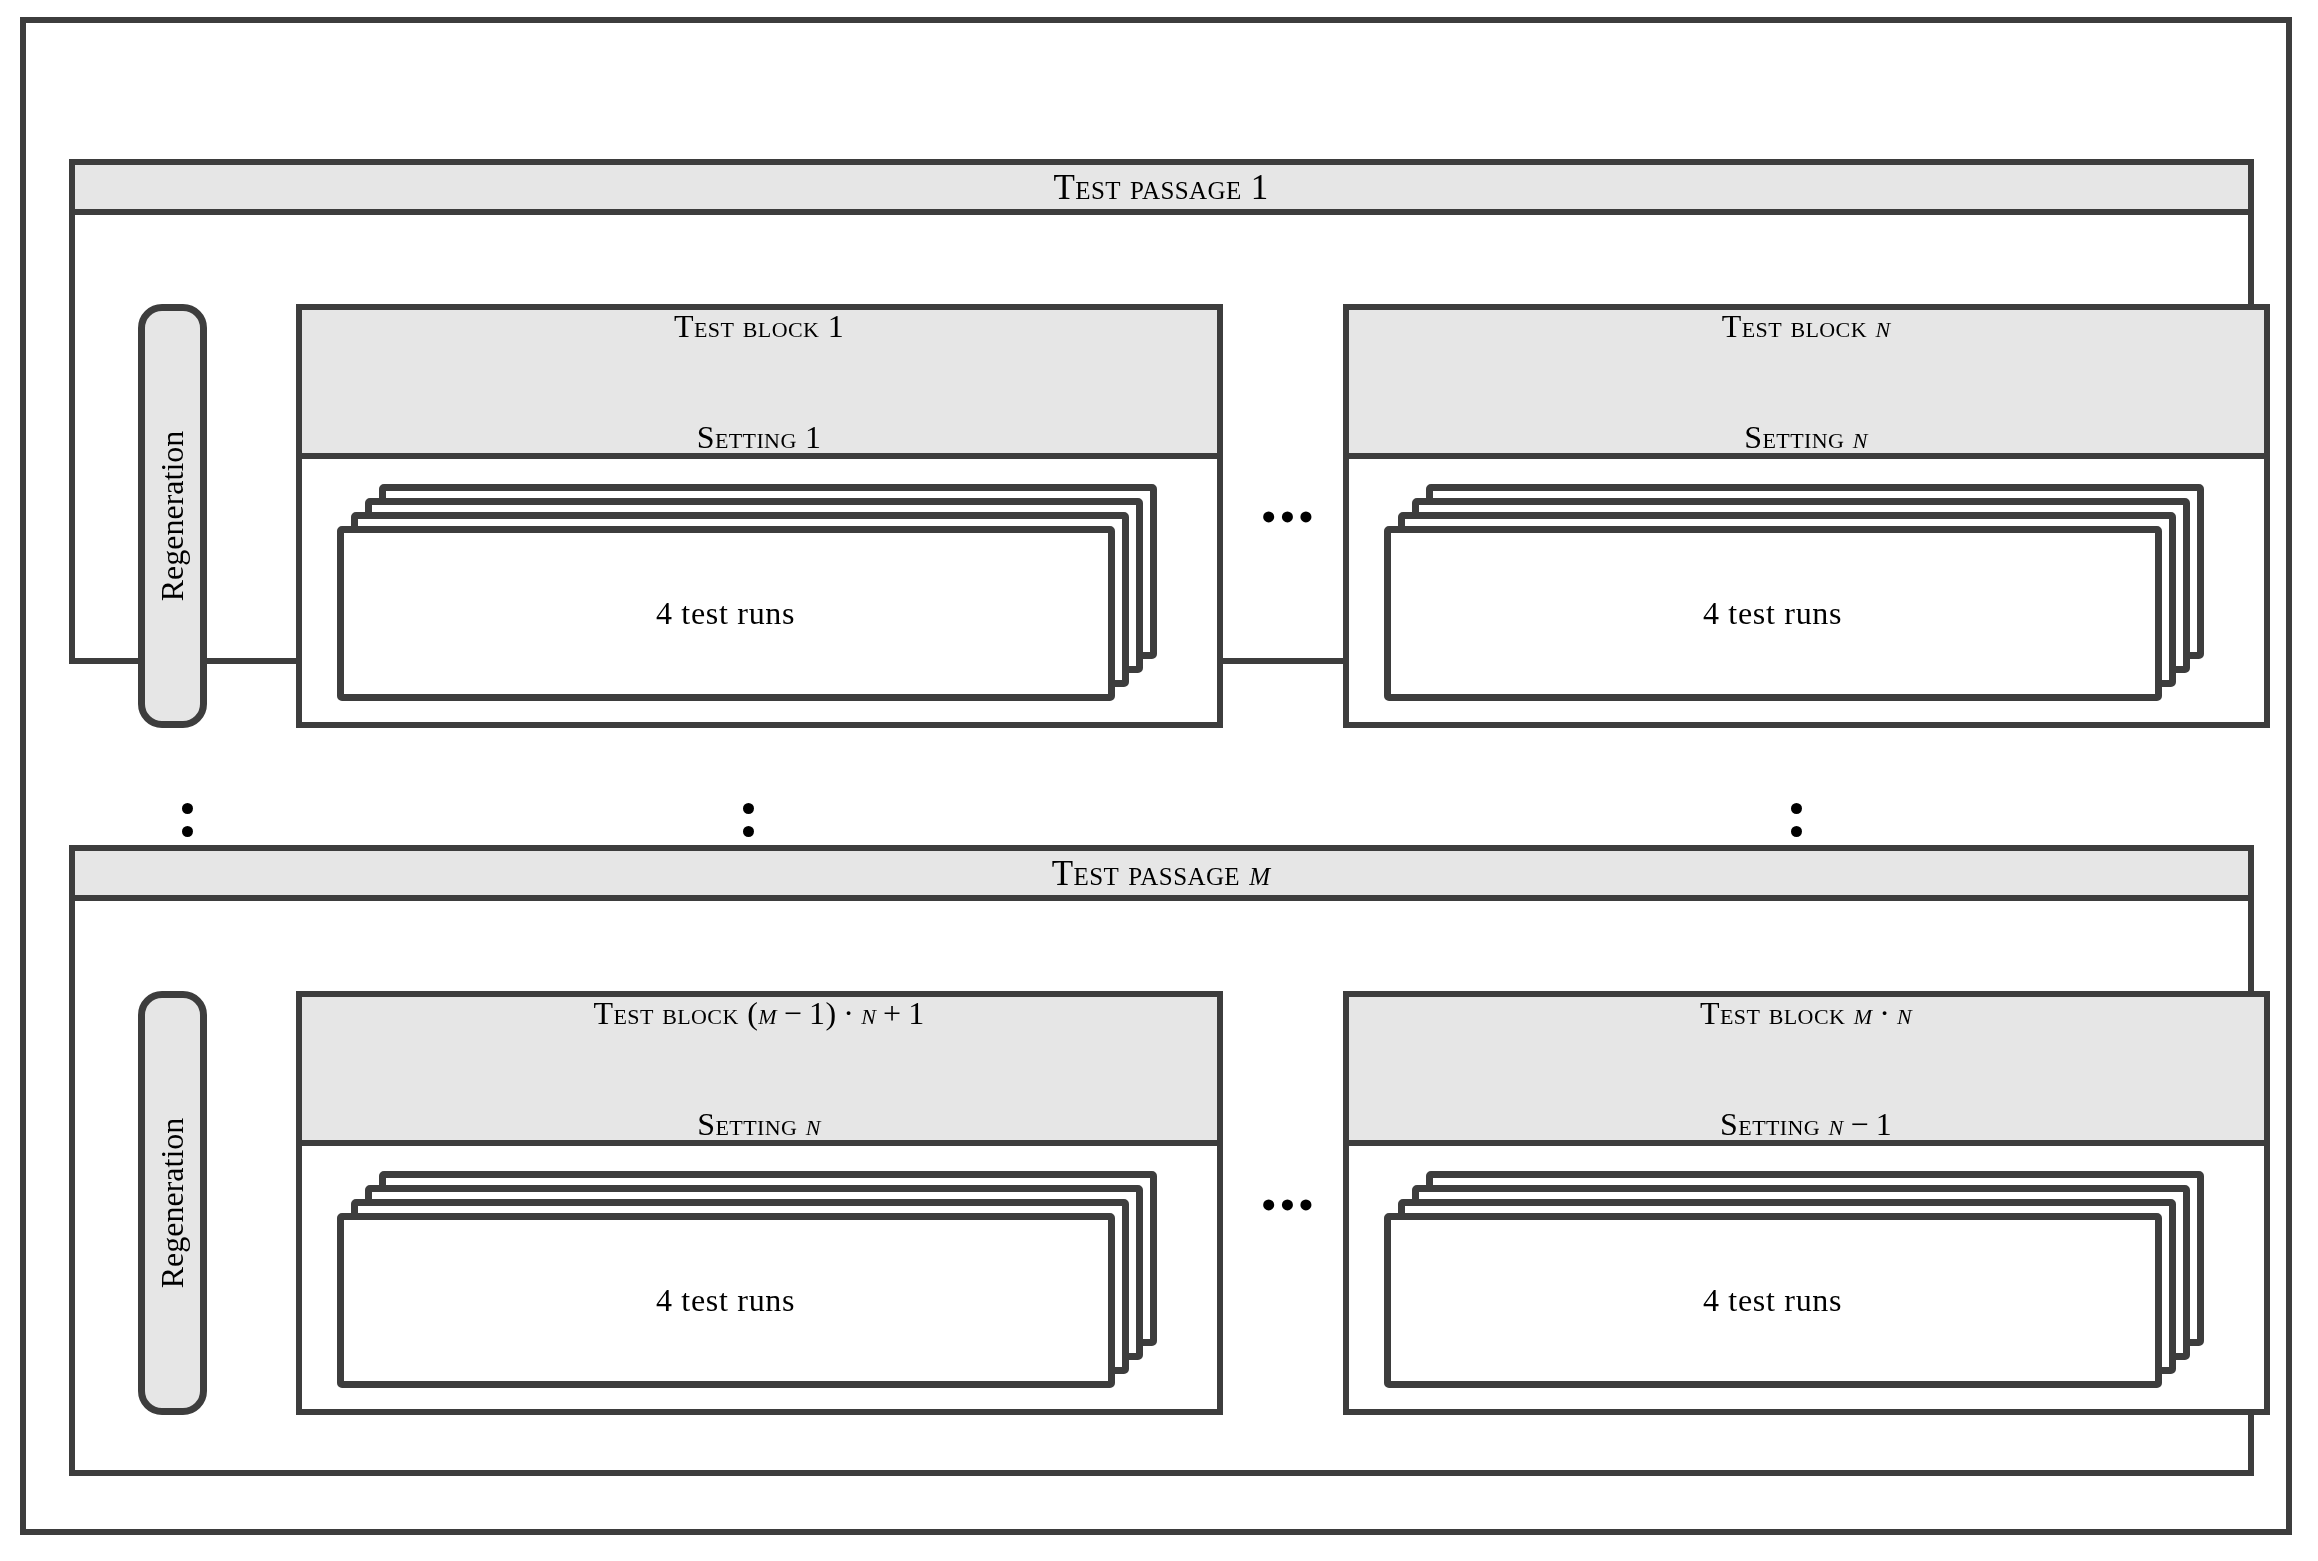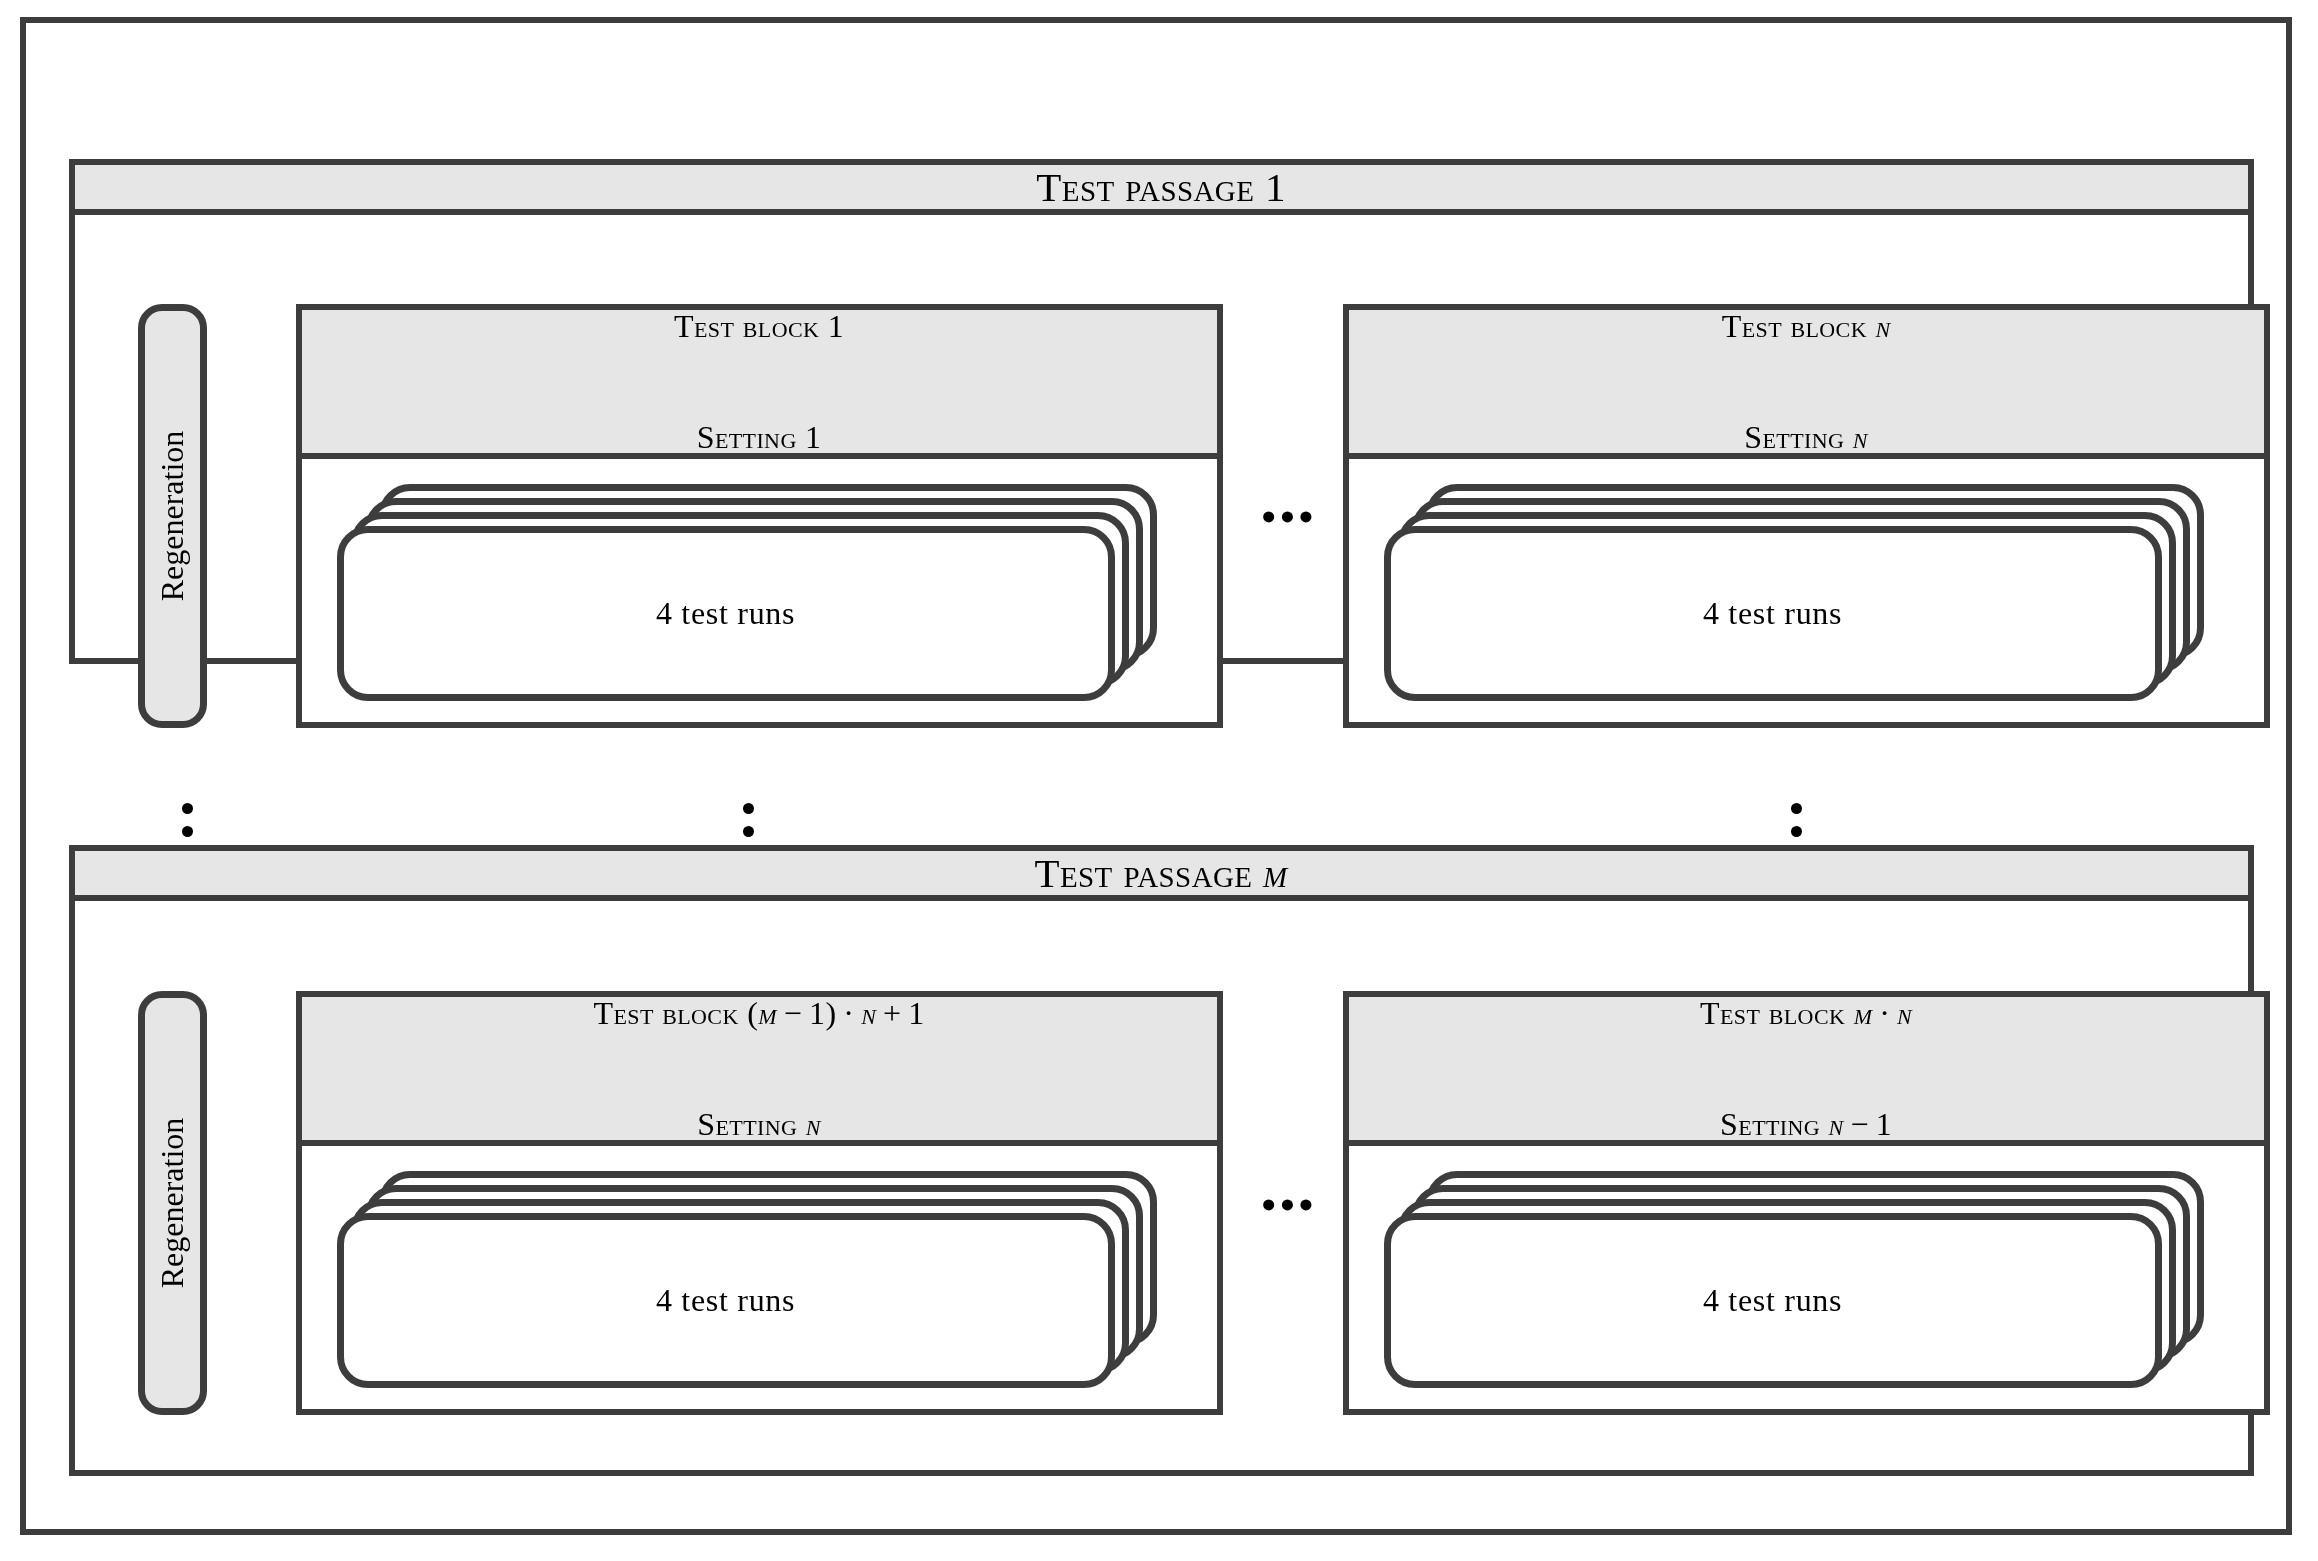--- a/index.html
+++ b/index.html
@@ -59,7 +59,7 @@
     box-sizing: border-box;
     display: flex; align-items: center; justify-content: center;
   }
-  .passage-header .caps { font-size: 41px; }
+  .passage-header .caps { font-size: 35px; }
 
   
   .regen-pill {

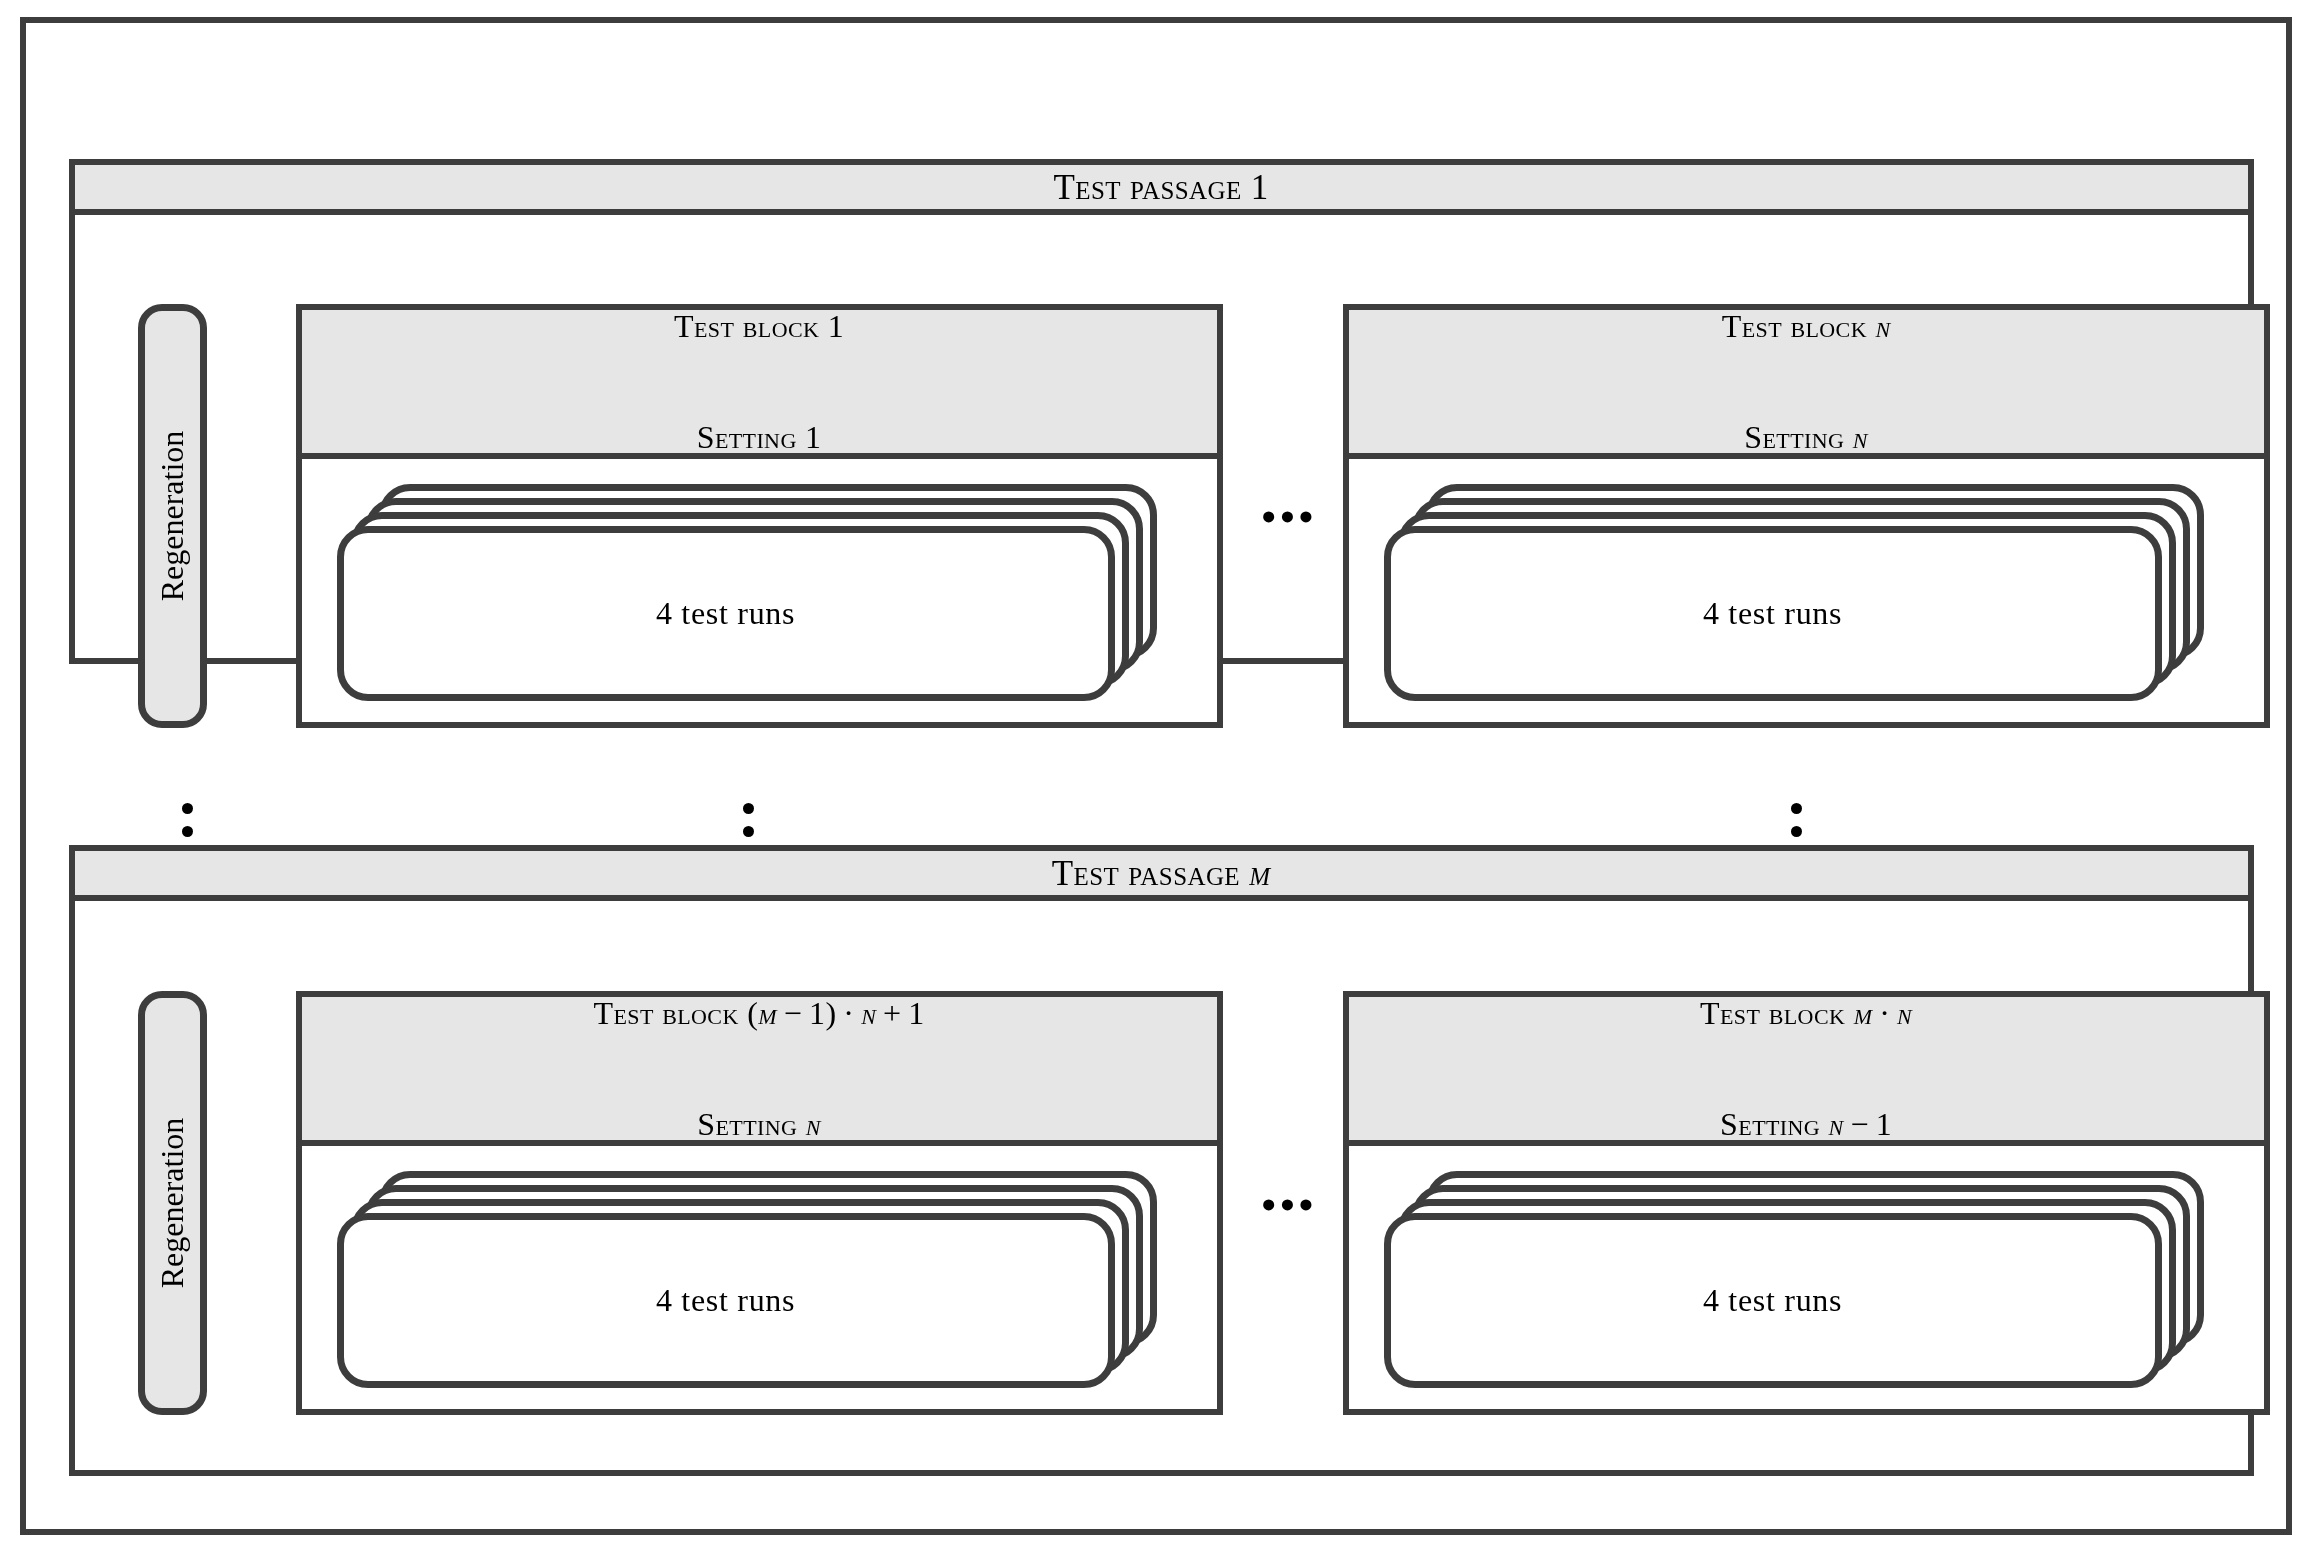--- a/index.html
+++ b/index.html
@@ -118,7 +118,7 @@
     position: absolute;
     width: 778px; height: 175px;
     border: 7.7px solid #3d3d3d;
-    border-radius: 31px;
+    border-radius: 5px;
     background: #ffffff;
     box-sizing: border-box;
   }

